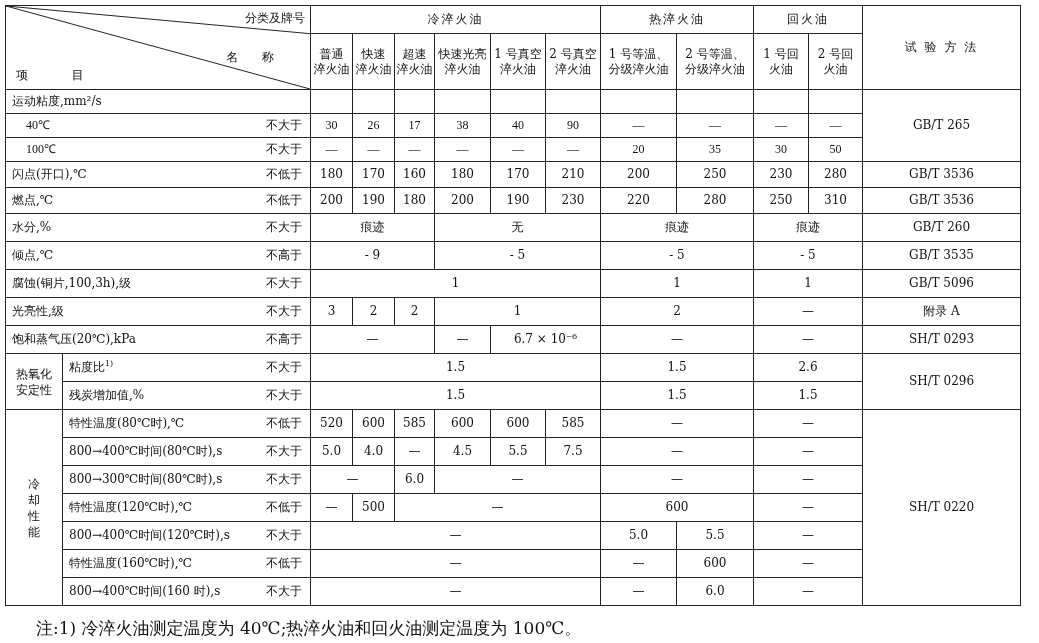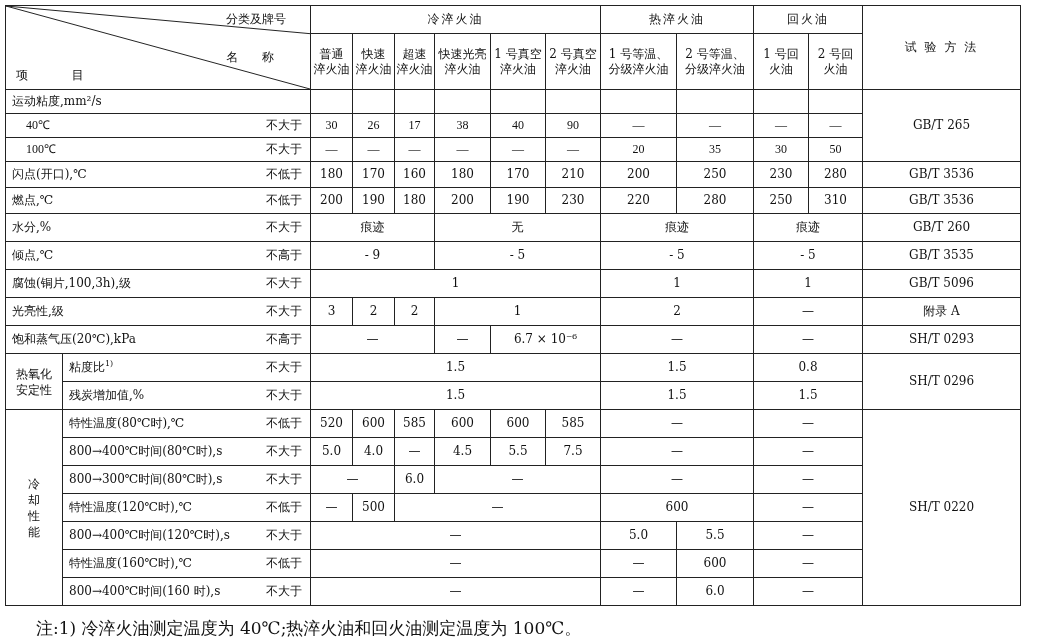--- a/index.html
+++ b/index.html
@@ -12,7 +12,7 @@
   table.spec tr { height: 26px; }
   .head-diag { position: relative; text-align: left !important; }
   .head-diag svg { position: absolute; left: 0; top: 0; width: 100%; height: 100%; }
-  .head-diag .t-fenlei { position: absolute; right: 24px; top: 6px; }
+  .head-diag .t-fenlei { position: absolute; right: 5px; top: 6px; font-family: Liberation Mono, monospace; }
   .head-diag .t-mingcheng { position: absolute; right: 26px; top: 44px; letter-spacing: 10px; }
   .head-diag .t-xiangmu { position: absolute; left: 10px; top: 62px; letter-spacing: 20px; }
   .item { text-align: left; padding-left: 6px !important; }

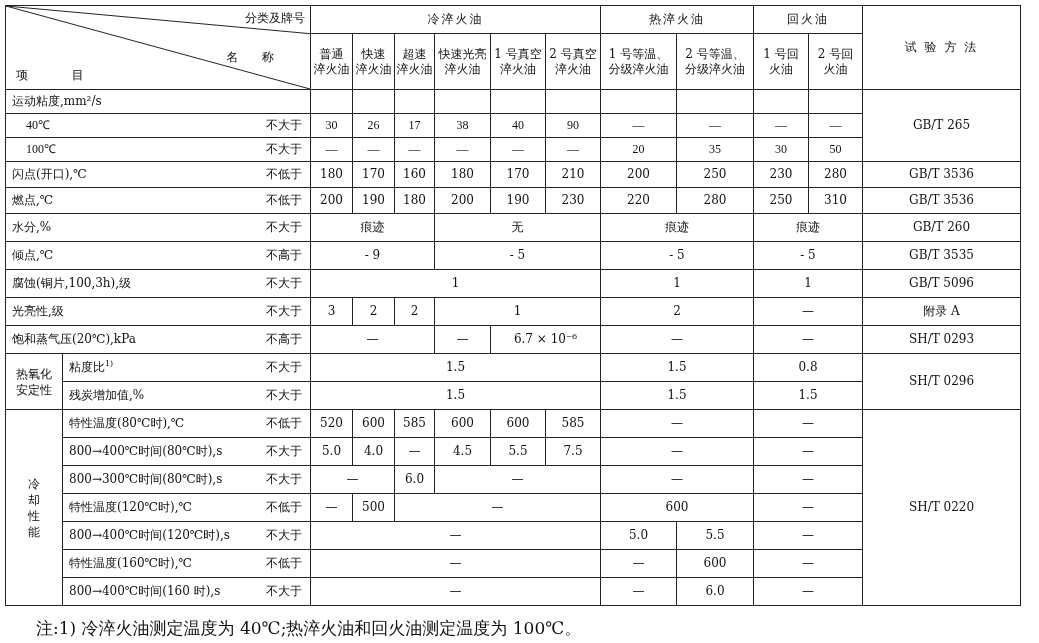--- a/index.html
+++ b/index.html
@@ -264,7 +264,7 @@
         </td>
     <td colspan="6">1.5</td>
     <td colspan="2">1.5</td>
-    <td colspan="2">0.8</td>
+    <td colspan="2">2.6</td>
     <td rowspan="2">SH/T 0296</td>
   </tr>
   <tr style="height:28px">

